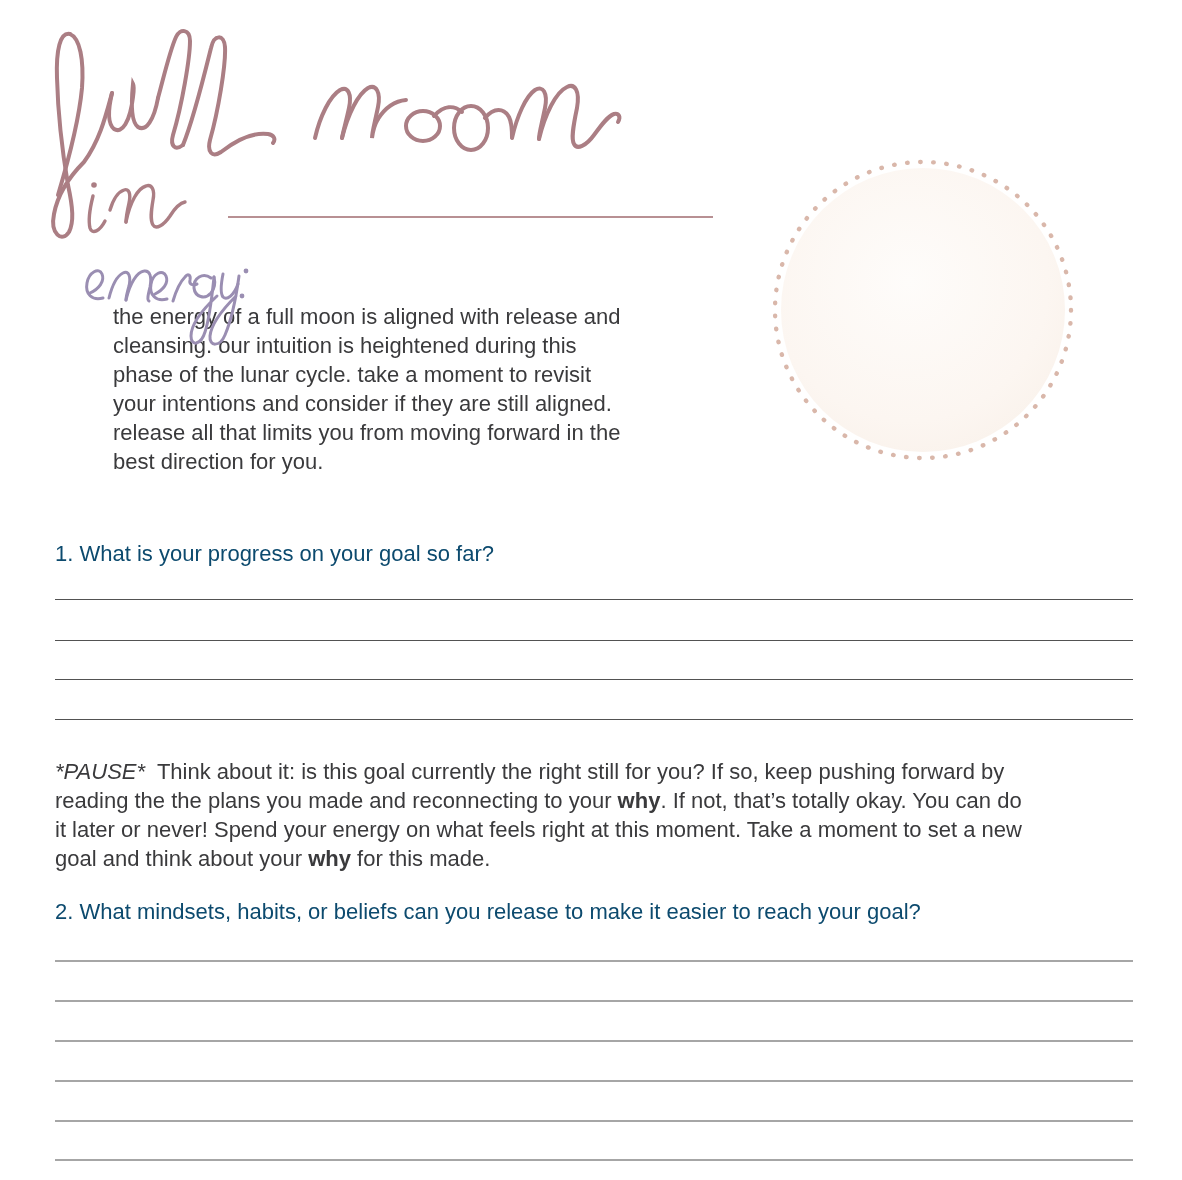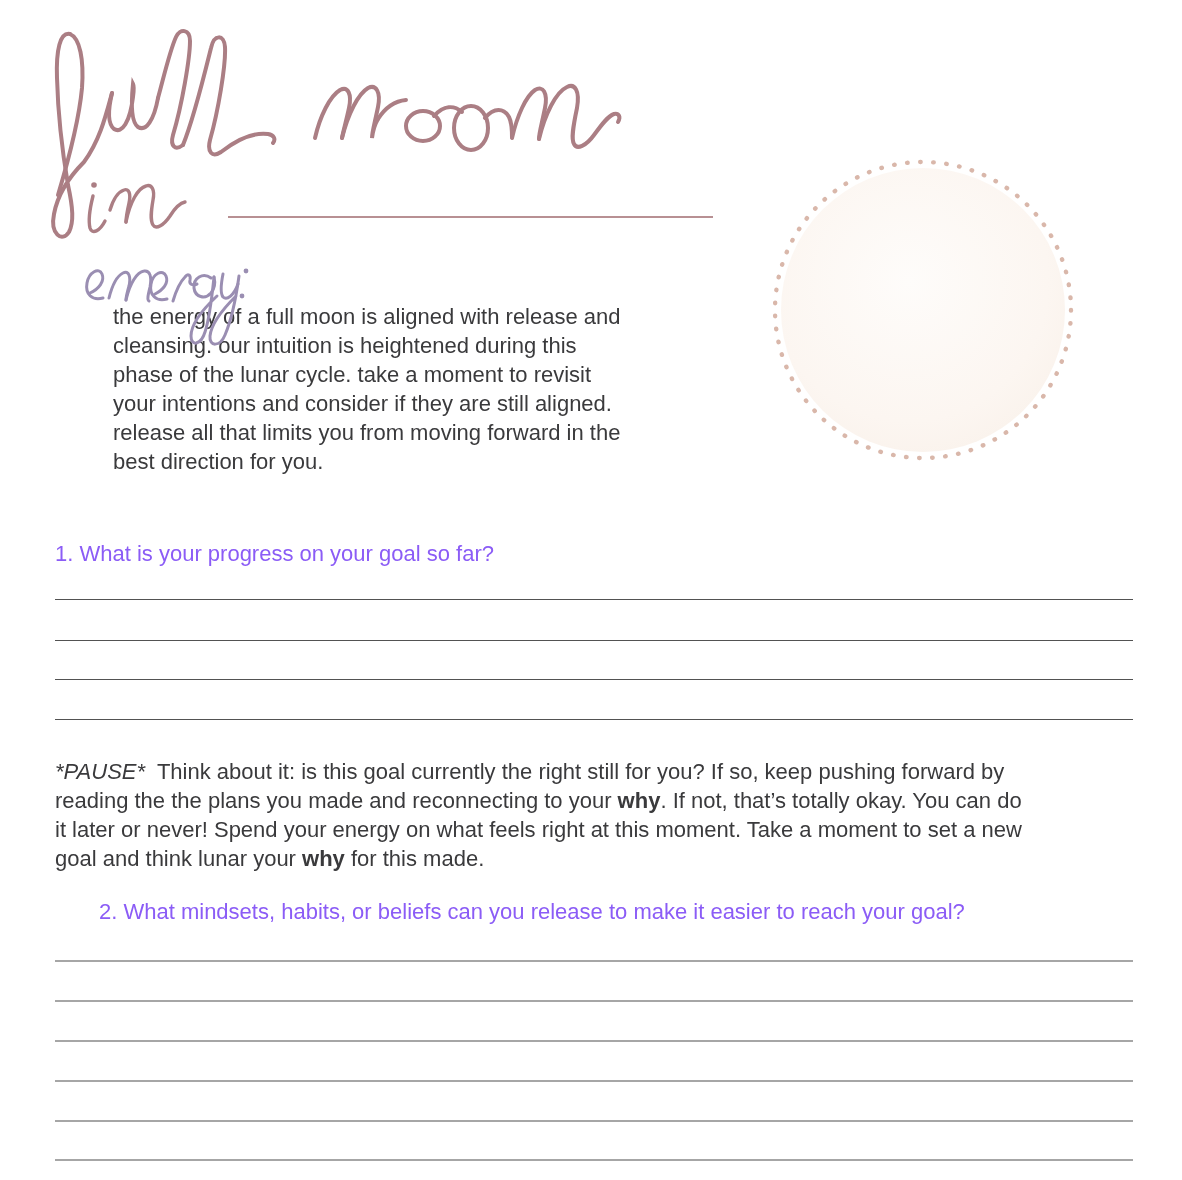--- a/index.html
+++ b/index.html
@@ -31,7 +31,7 @@
   }
   .q{
     position:absolute;left:55px;
-    font-size:22px;color:#8b5cf6;
+    font-size:22px;color:#0c4a6e;
   }
   .q1{top:541px;}
   .q2{top:899px;margin-left:44px;}

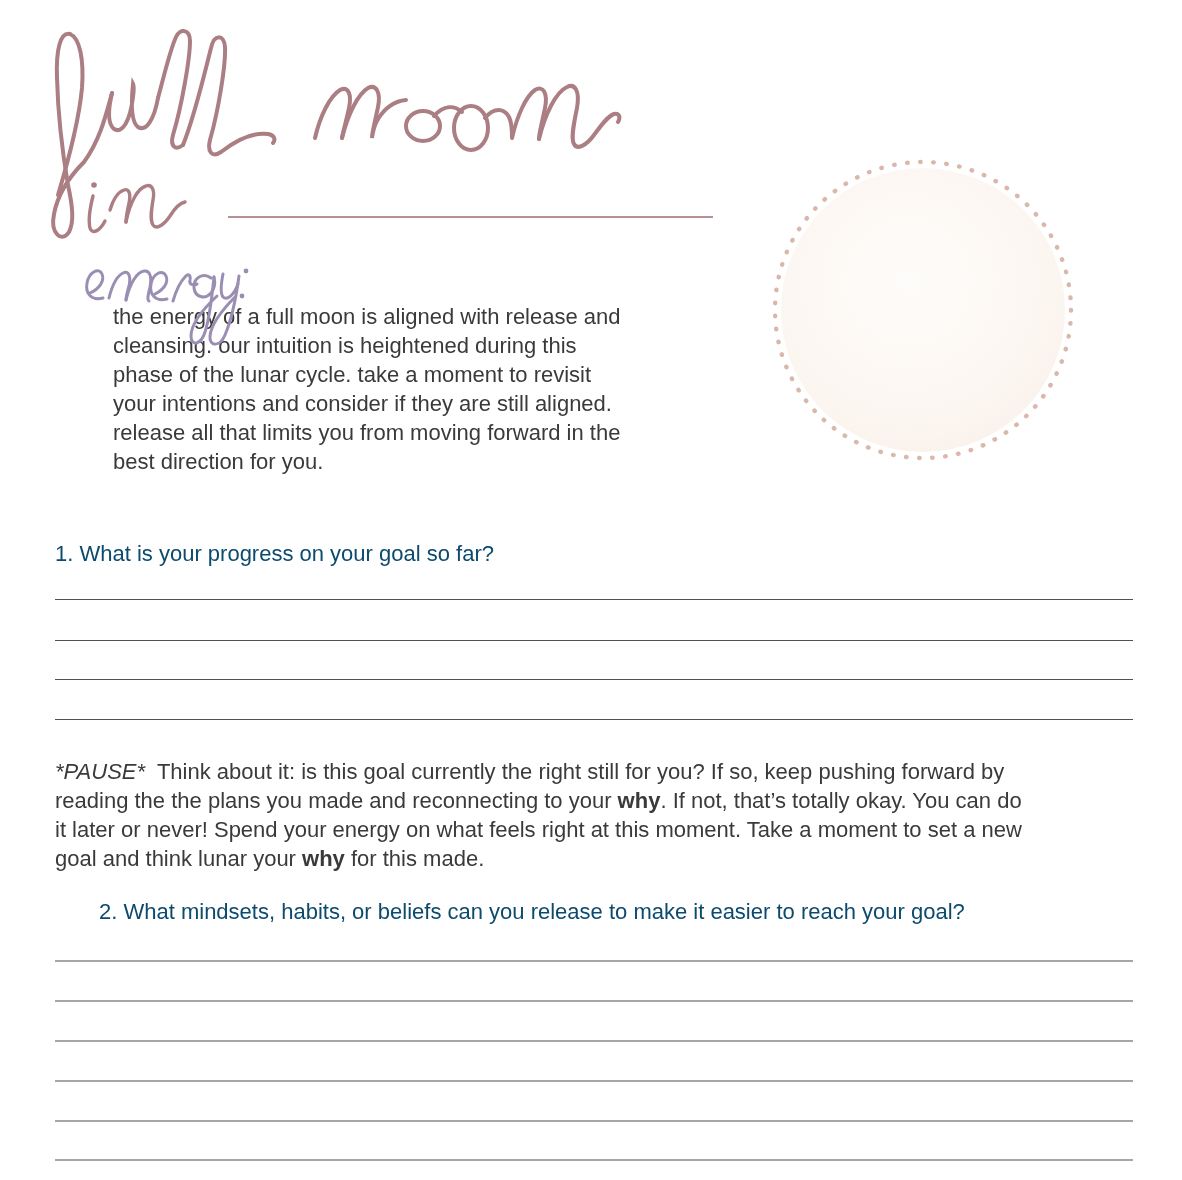--- a/index.html
+++ b/index.html
@@ -123,7 +123,7 @@
   <div class="pause"><span class="i">*PAUSE*</span><span>  Think about it: is this goal currently the right still for you? If so, keep pushing forward by
 reading the the plans you made and reconnecting to your </span><span class="bi">why</span><span>. If not, that’s totally okay. You can do
 it later or never! Spend your energy on what feels right at this moment. Take a moment to set a new
-goal and think lunar your </span><span class="bi">why</span><span> for this made.</span></div>
+goal and think about your </span><span class="bi">why</span><span> for this made.</span></div>
 
   <div class="q q2">2. What mindsets, habits, or beliefs can you release to make it easier to reach your goal?</div>
   <div class="wline light" style="top:960px"></div>

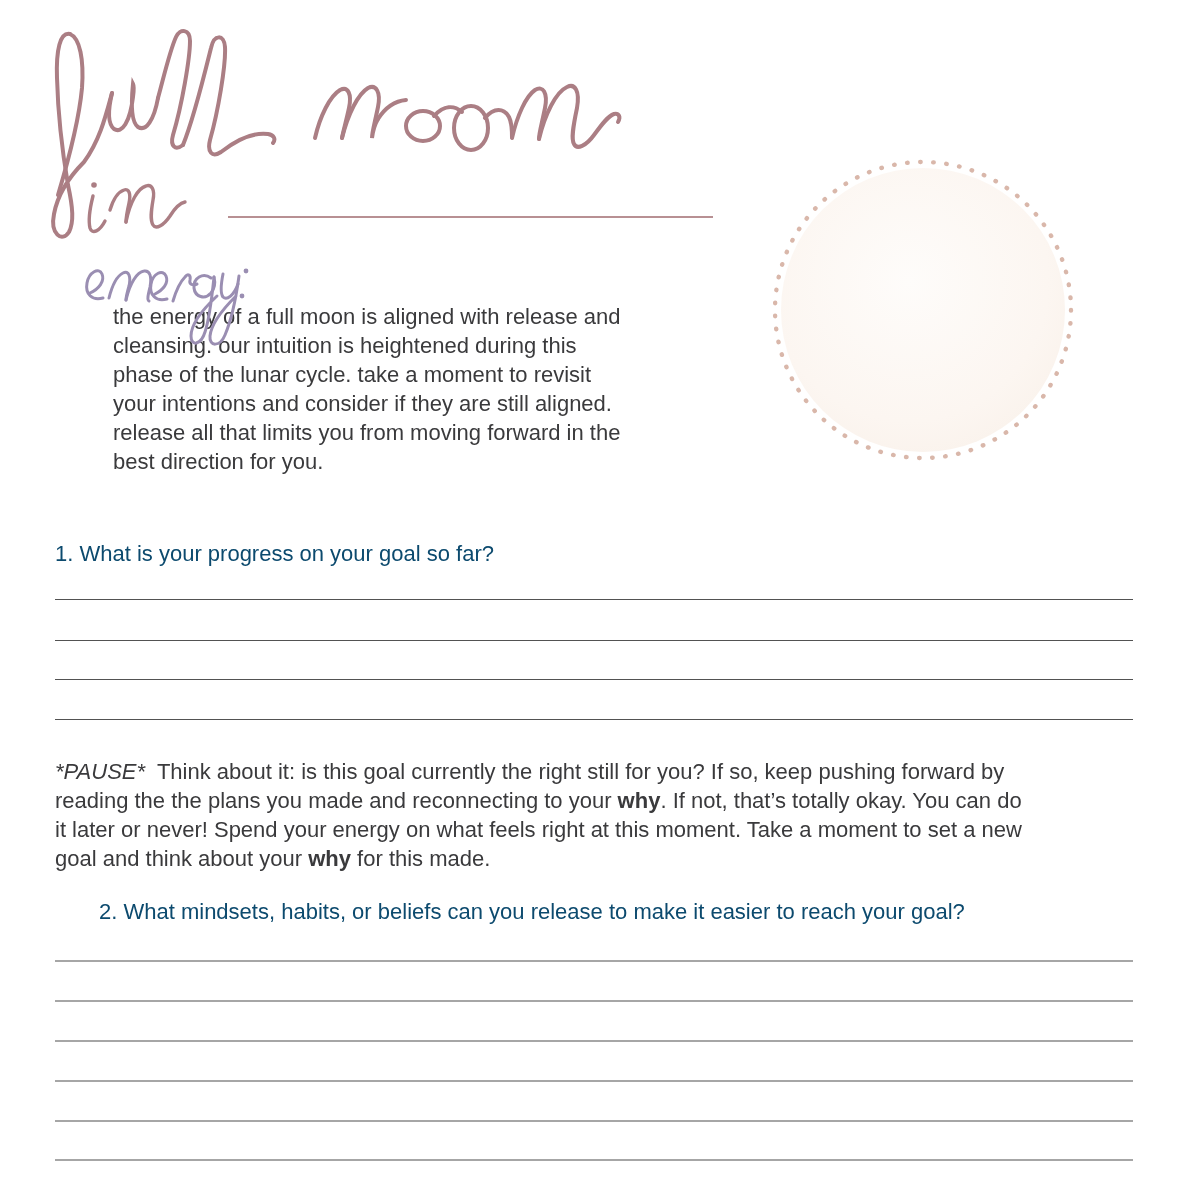--- a/index.html
+++ b/index.html
@@ -34,7 +34,7 @@
     font-size:22px;color:#0c4a6e;
   }
   .q1{top:541px;}
-  .q2{top:899px;margin-left:44px;}
+  .q2{top:899px;}
   .pause{
     position:absolute;left:55px;top:757px;width:1090px;
     font-size:22px;line-height:29px;color:#3a3a3c;

